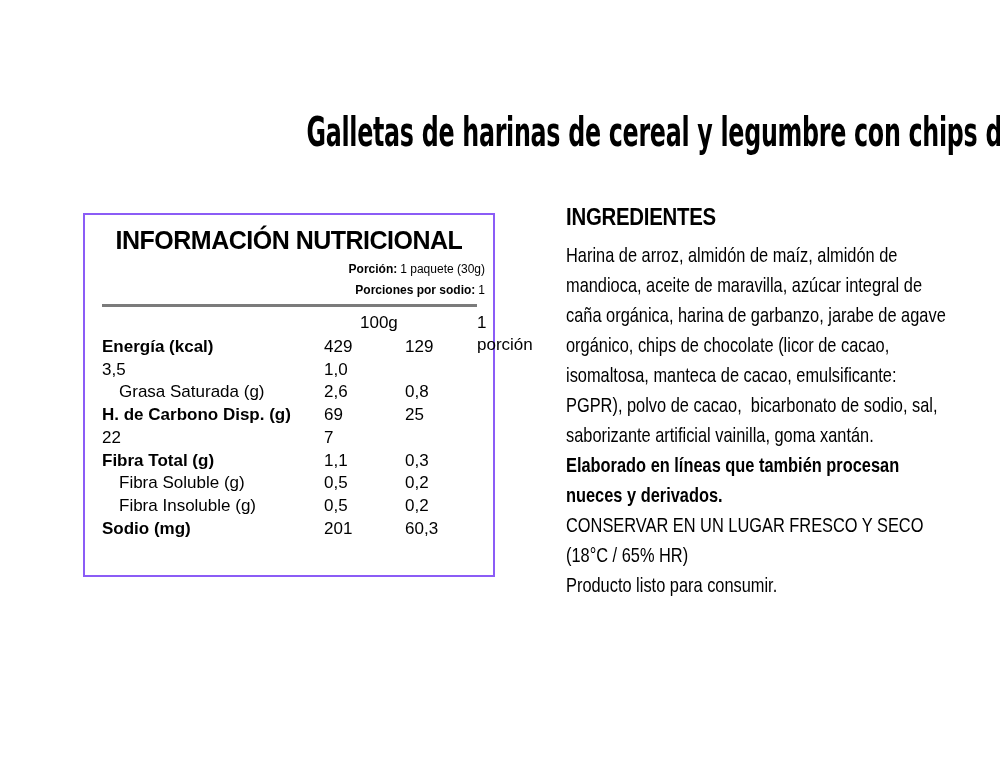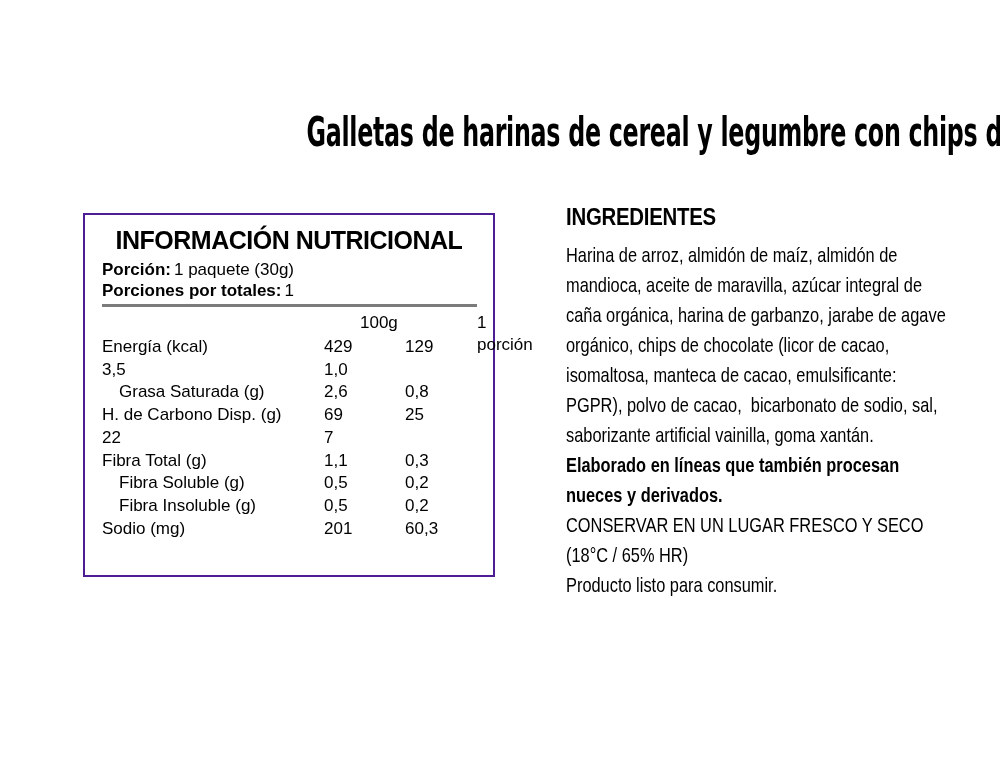--- a/index.html
+++ b/index.html
@@ -20,7 +20,7 @@
   
   .nutri-box {
     position:absolute; left:83px; top:213px; width:412px; height:364px;
-    border:2px solid #4c1d95; box-sizing:border-box; background:#ffffff;
+    border:2px solid #8b5cf6; box-sizing:border-box; background:#ffffff;
   }
   .nutri-title {
     position:absolute; top:11px; left:0; width:100%; text-align:center;

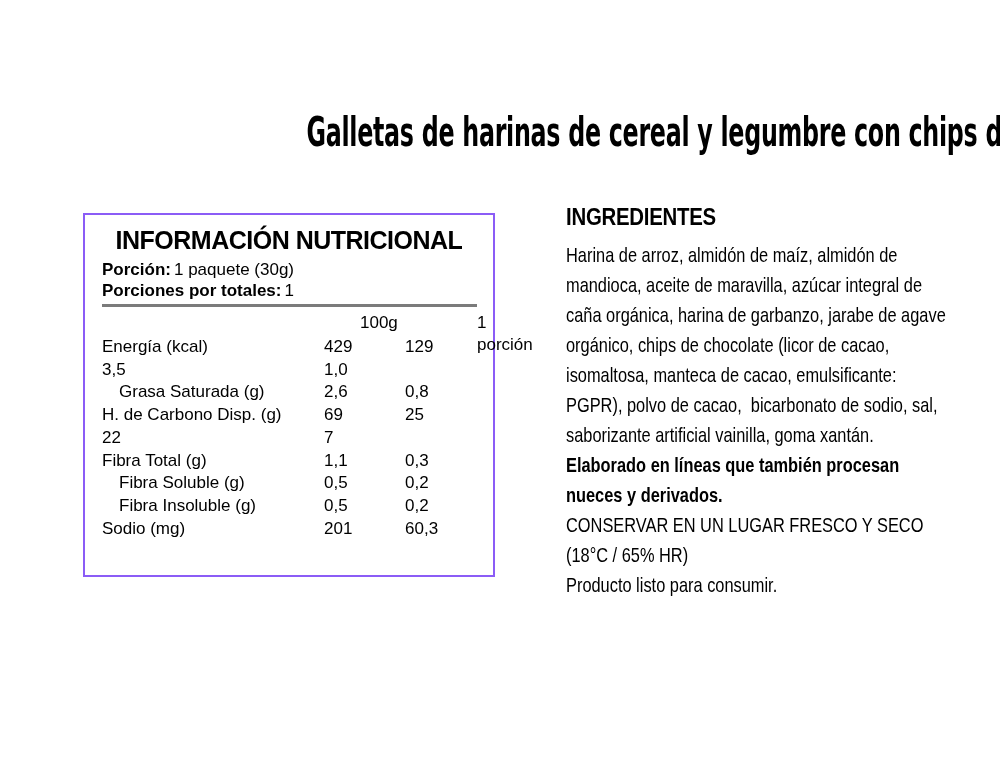--- a/index.html
+++ b/index.html
@@ -28,7 +28,7 @@
   }
   .portion-line {
     position:absolute; left:17px; right:8px;
-    font-size:17px; line-height:21px; white-space:nowrap;
+    font-size:12px; line-height:21px; white-space:nowrap;text-align:right;
   }
   .portion-line.l1 { top:44px; }
   .portion-line.l2 { top:65px; }

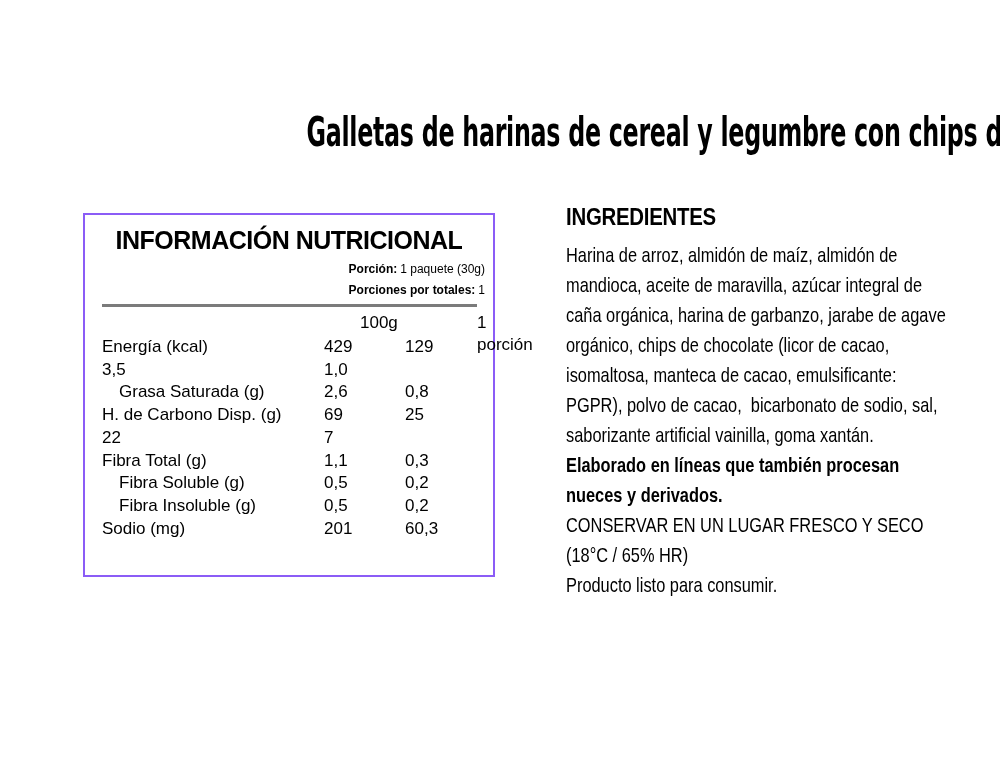--- a/index.html
+++ b/index.html
@@ -79,7 +79,7 @@
       <span class="plabel">Porción:</span><span>1 paquete (30g)</span>
     </div>
     <div class="portion-line l2">
-      <span class="plabel">Porciones por totales:</span><span>1</span>
+      <span class="plabel">Porciones por sodio:</span><span>1</span>
     </div>
 
     <div class="nutri-divider"></div>

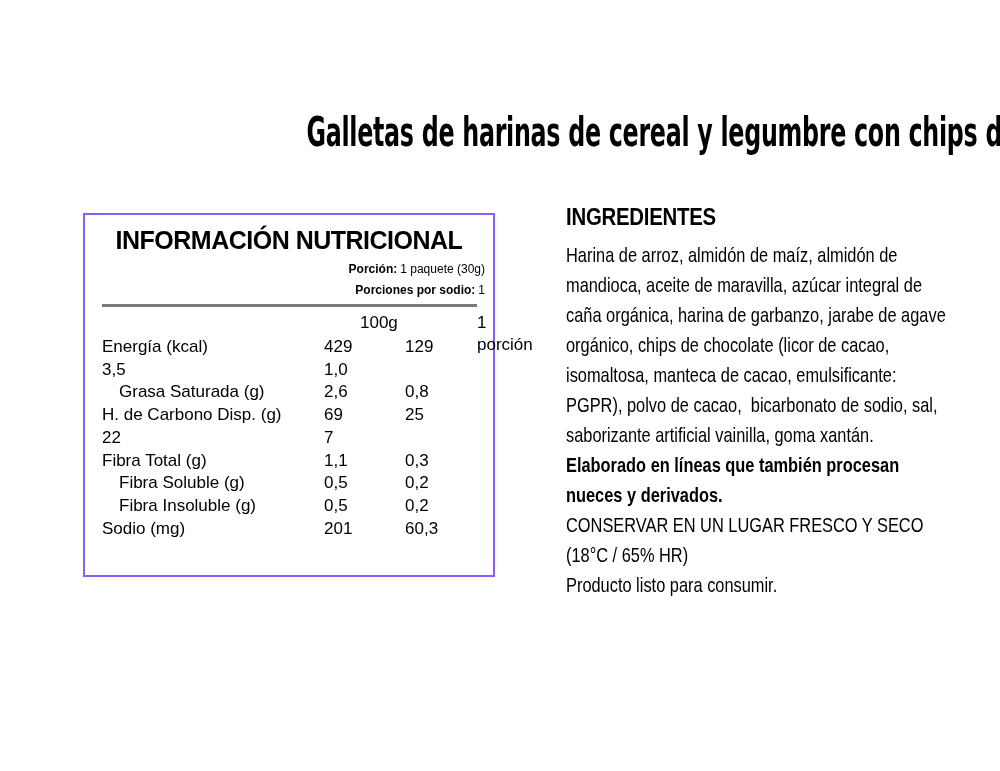--- a/index.html
+++ b/index.html
@@ -47,7 +47,7 @@
     position:absolute; top:121px; left:17px; right:10px;
   }
   .nrow { line-height:22.7px; white-space:nowrap; }
-  .nrow .nlabel.bold { font-weight:400; }
+  .nrow .nlabel.bold { font-weight:700; }
   .nrow .nlabel.indent { padding-left:17px; }
 
   

